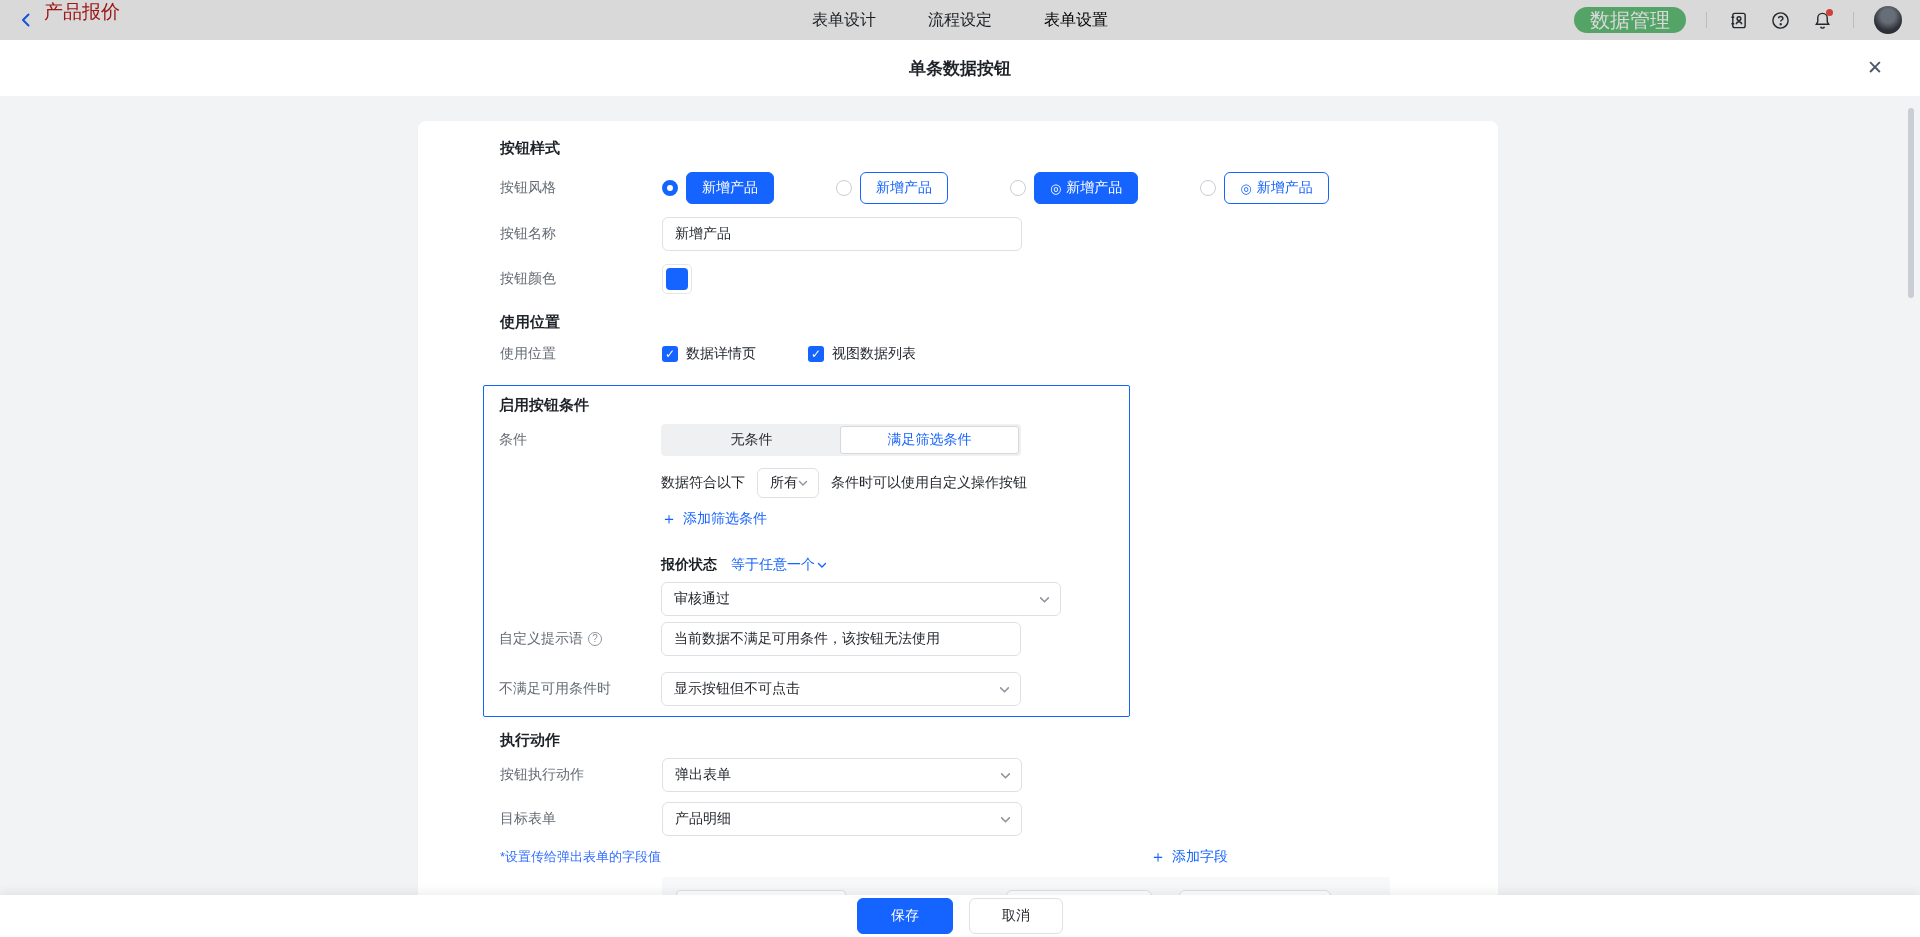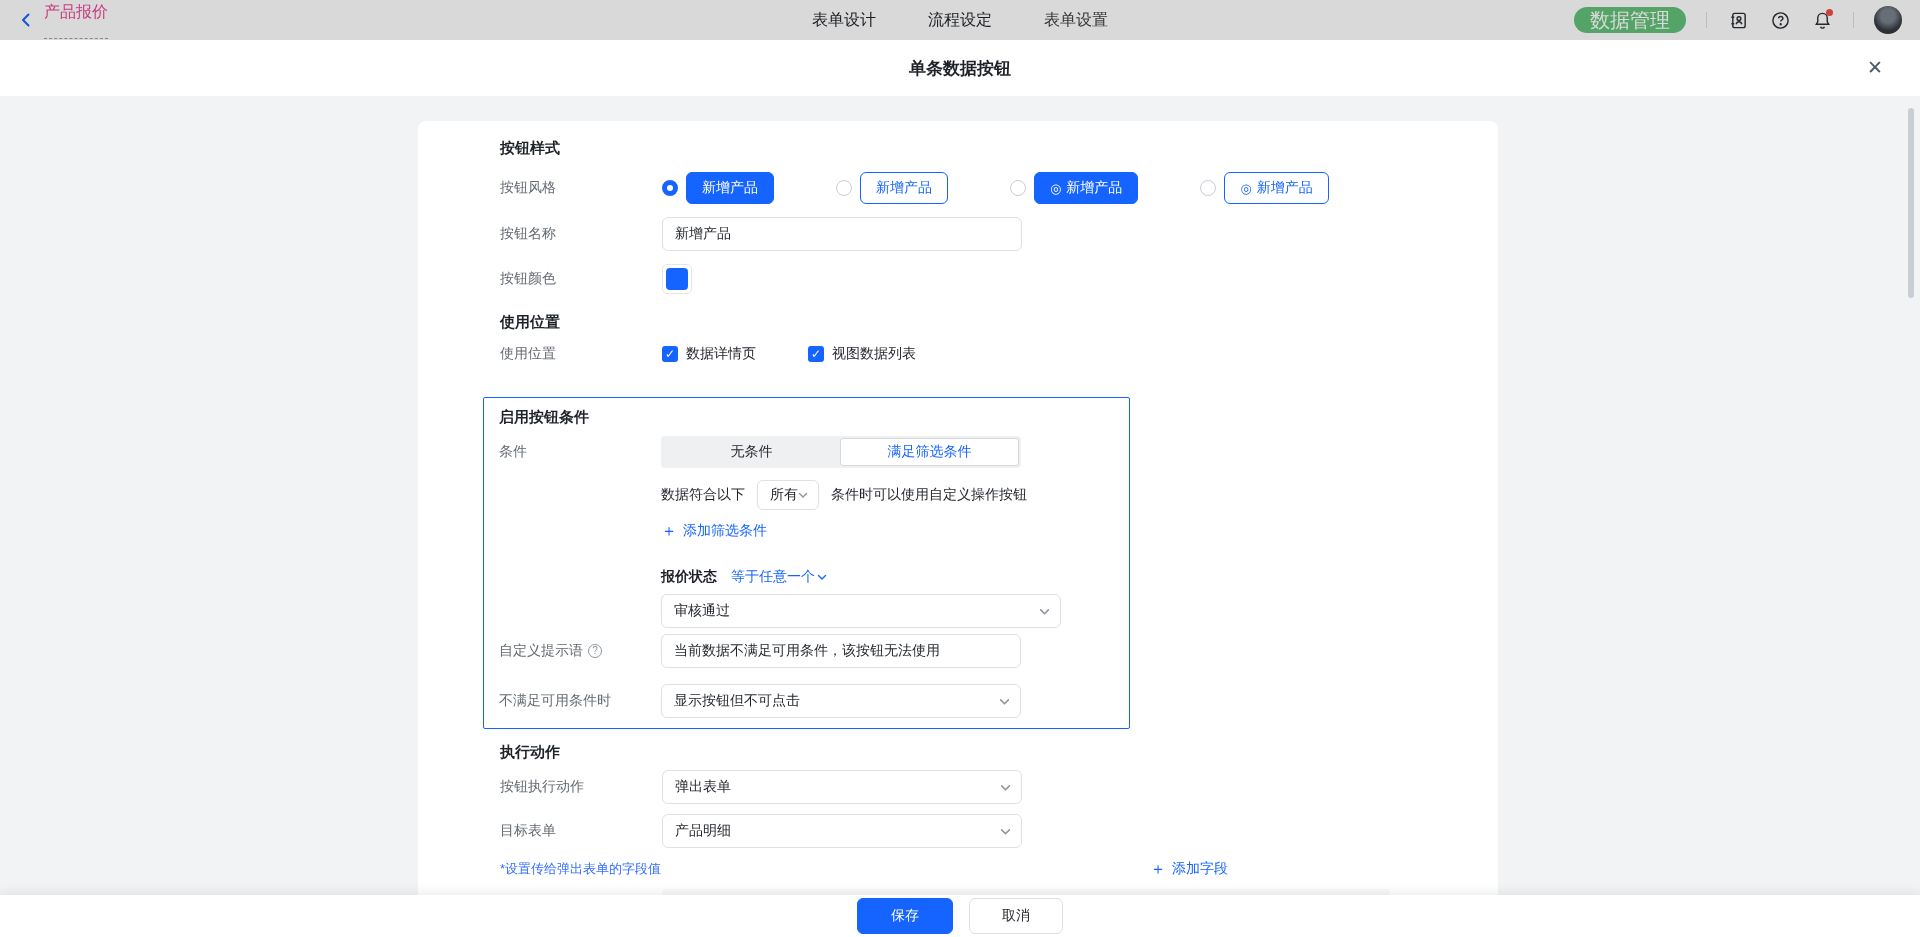--- a/index.html
+++ b/index.html
@@ -12,7 +12,7 @@
   .tb-dim { position:absolute; inset:0; background:rgba(0,0,0,.15); z-index:6; pointer-events:none; }
   .tb-left { display:flex; align-items:center; gap:10px; }
   .back-ic { color:#1664ff; display:flex; align-items:center; }
-  .tb-form-name { font-size:16px; color:#ec4899; border-bottom:1px dashed #9aa0a6; padding-bottom:15px; }
+  .tb-form-name { font-size:19px; color:#b91c1c; border-bottom:1px dashed #9aa0a6; padding-bottom:15px; }
   .tb-tabs { position:absolute; left:50%; top:0; transform:translateX(-50%); height:40px;
              display:flex; align-items:center; gap:52px; }
   .tb-tab { font-size:16px; color:#1f2329; cursor:pointer; white-space:nowrap; }

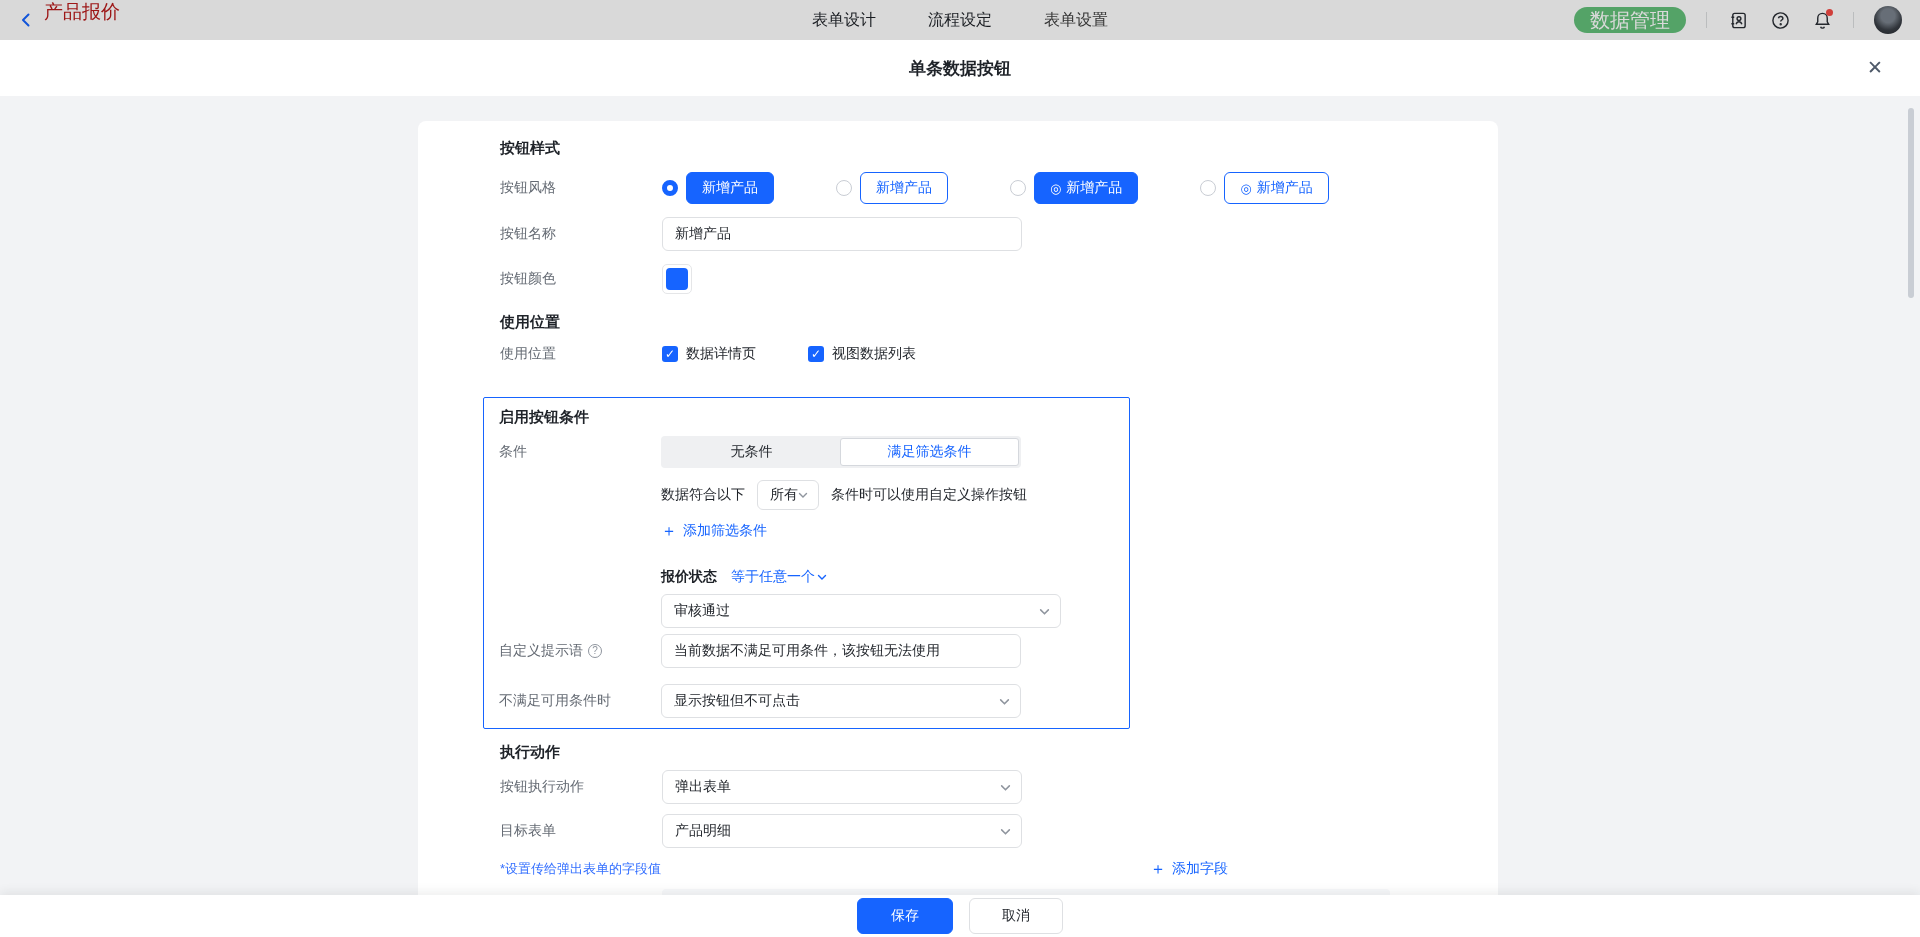--- a/index.html
+++ b/index.html
@@ -16,7 +16,7 @@
   .tb-tabs { position:absolute; left:50%; top:0; transform:translateX(-50%); height:40px;
              display:flex; align-items:center; gap:52px; }
   .tb-tab { font-size:16px; color:#1f2329; cursor:pointer; white-space:nowrap; }
-  .tb-tab.active { color:#404040; }
+  .tb-tab.active { color:#000000; }
   .tb-right { display:flex; align-items:center; gap:20px; }
   .green-pill { background:#63c07a; color:#fff; border:none; border-radius:14px; height:26px;
                 padding:0 16px; font-size:20px; cursor:pointer; }

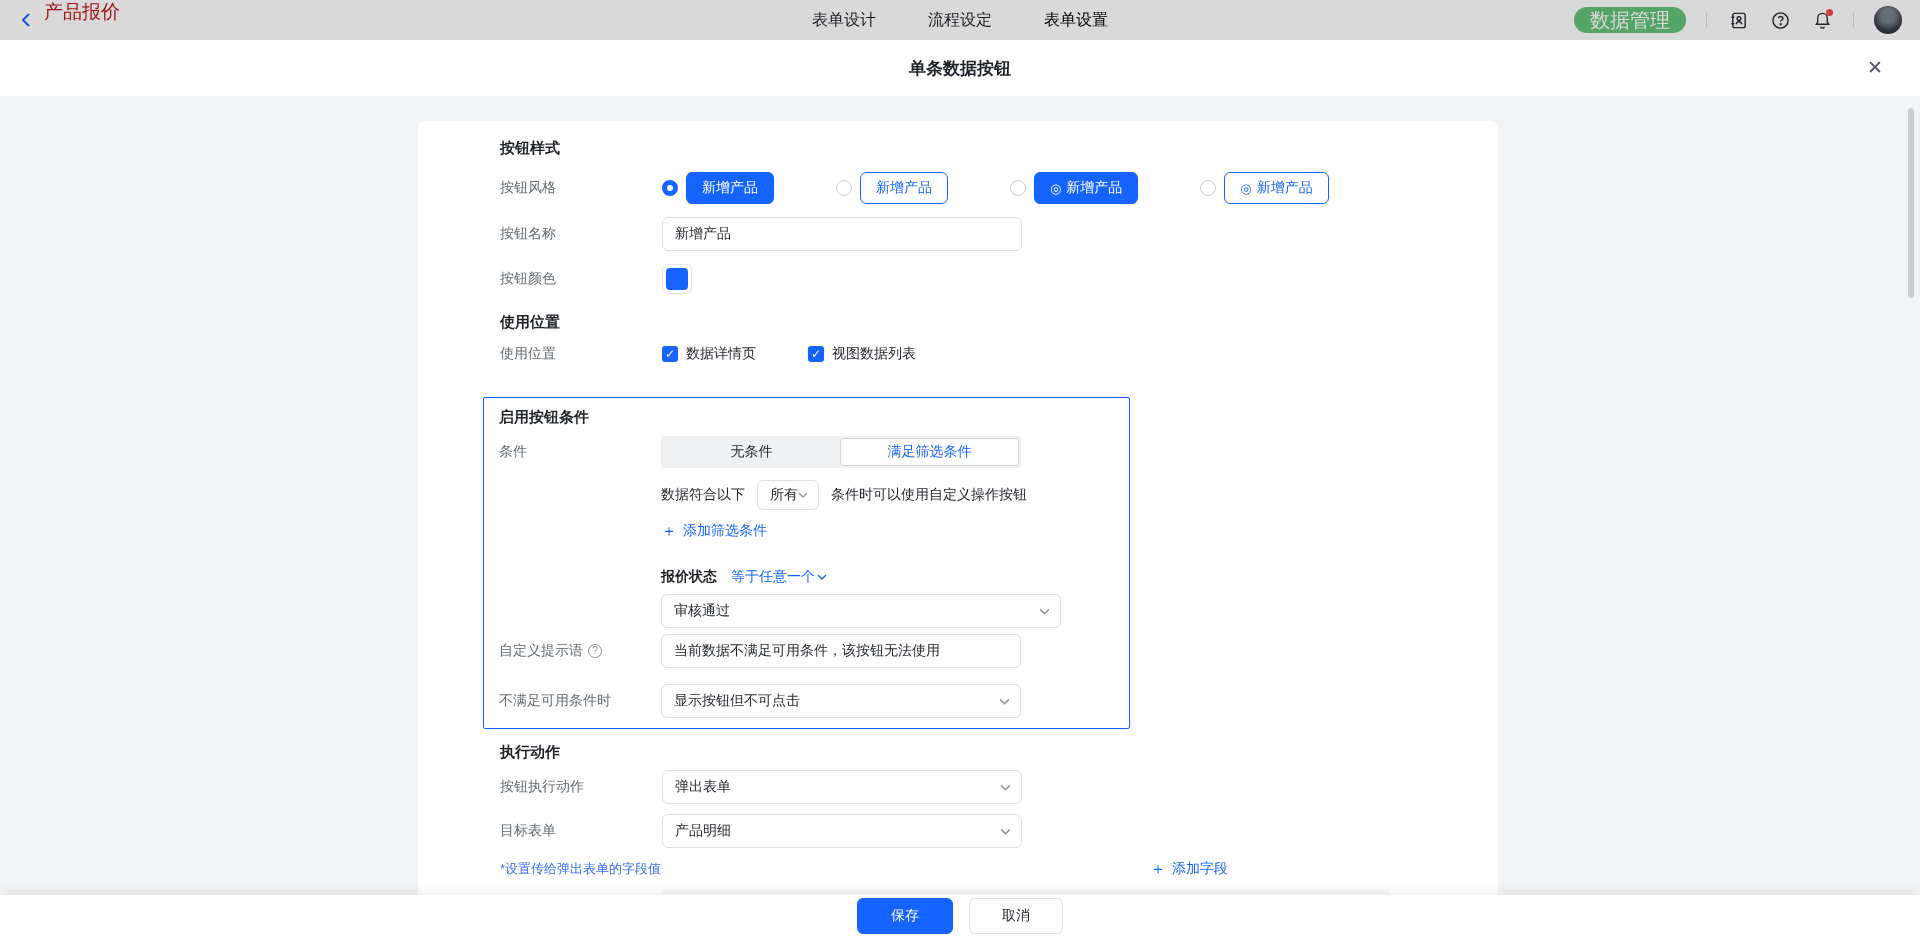--- a/index.html
+++ b/index.html
@@ -99,7 +99,7 @@
   .btn-primary { width:96px; background:#1664ff; border:1px solid #1664ff; color:#fff; }
   .btn-default { width:94px; background:#fff; border:1px solid #dee0e3; color:#1f2329; }
 
-  .mt14{margin-top:14px;} .mt13{margin-top:13px;} .mt19{margin-top:19px;} .mt22{margin-top:34px;}
+  .mt14{margin-top:14px;} .mt13{margin-top:13px;} .mt19{margin-top:19px;} .mt22{margin-top:22px;}
   .mt12{margin-top:12px;} .mt10{margin-top:10px;text-align:center;} .mt8{margin-top:8px;} .mt16{margin-top:16px;} .mt6{margin-top:6px;}
   .mt28{margin-top:28px;} .mt9{margin-top:9px;}
 </style>

